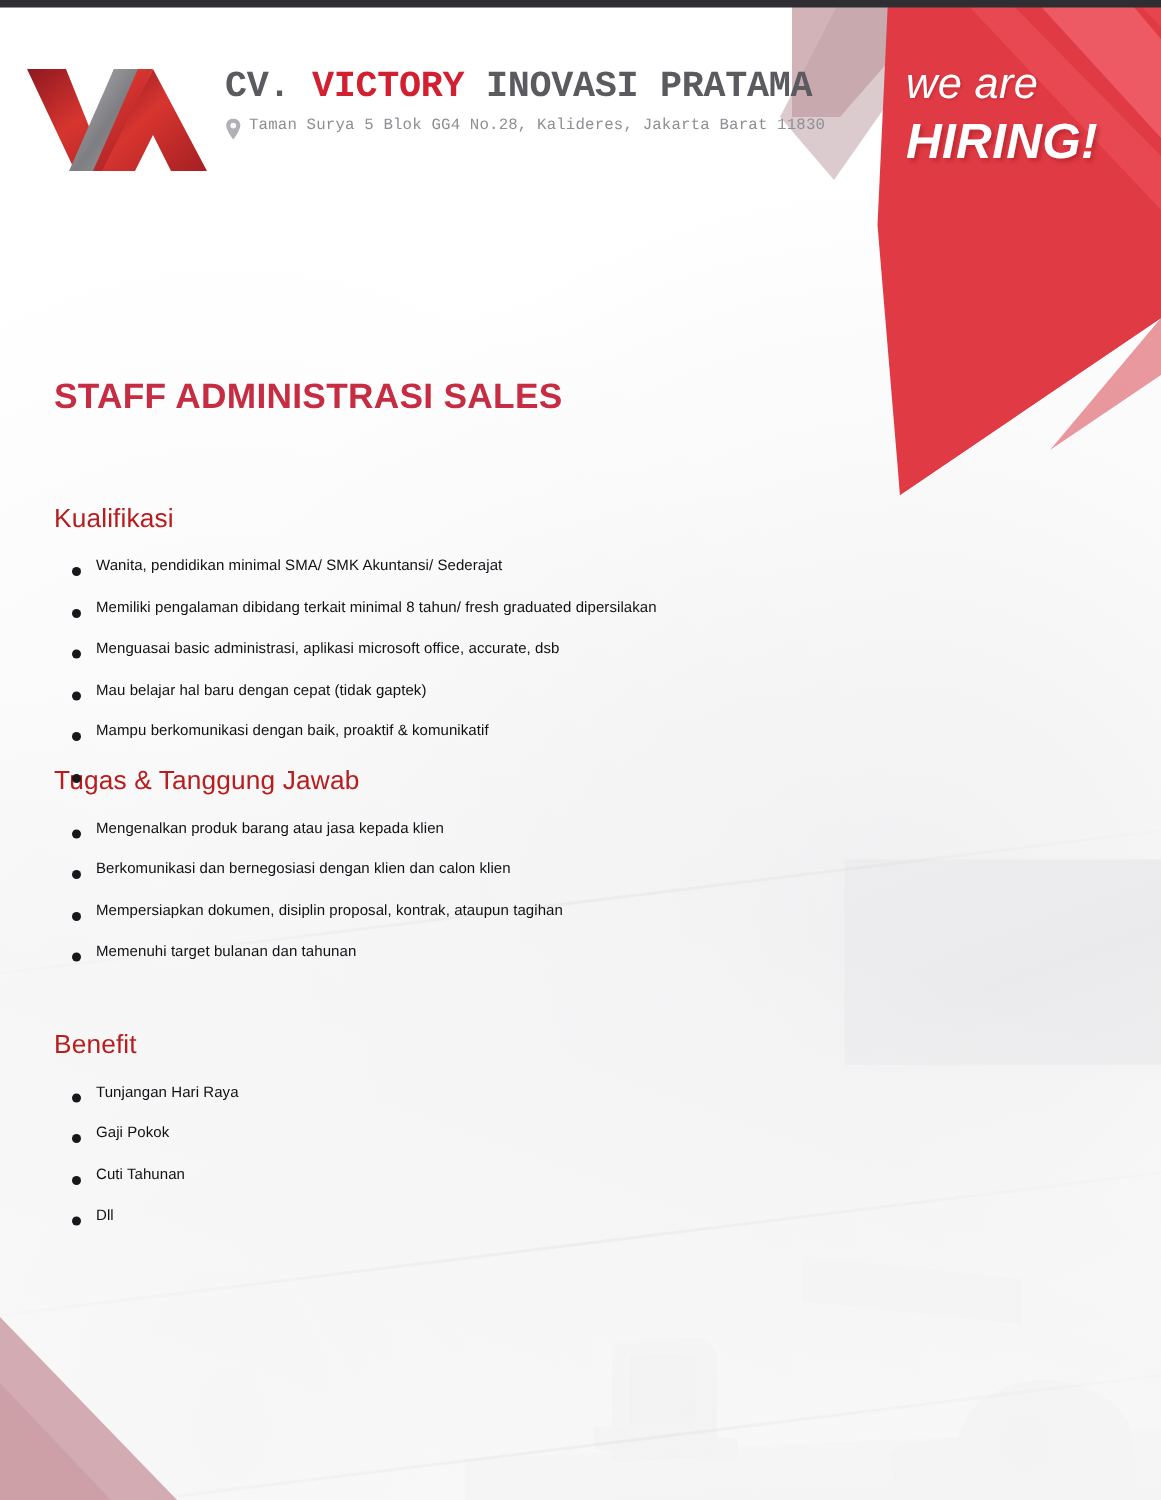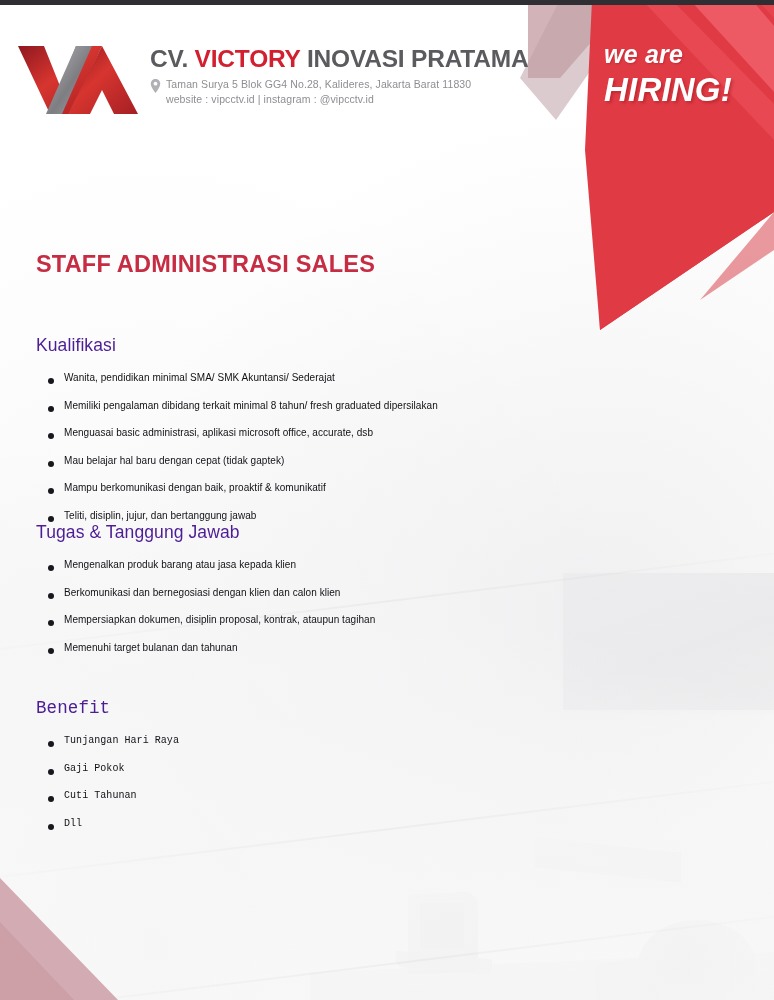--- a/index.html
+++ b/index.html
@@ -148,6 +148,7 @@
     left: 0; top: 38px;
     width: 774px; height: 92px;
     z-index: 7;
+    font-family: Liberation Mono, monospace;
   }
   .logo {
     position: absolute;

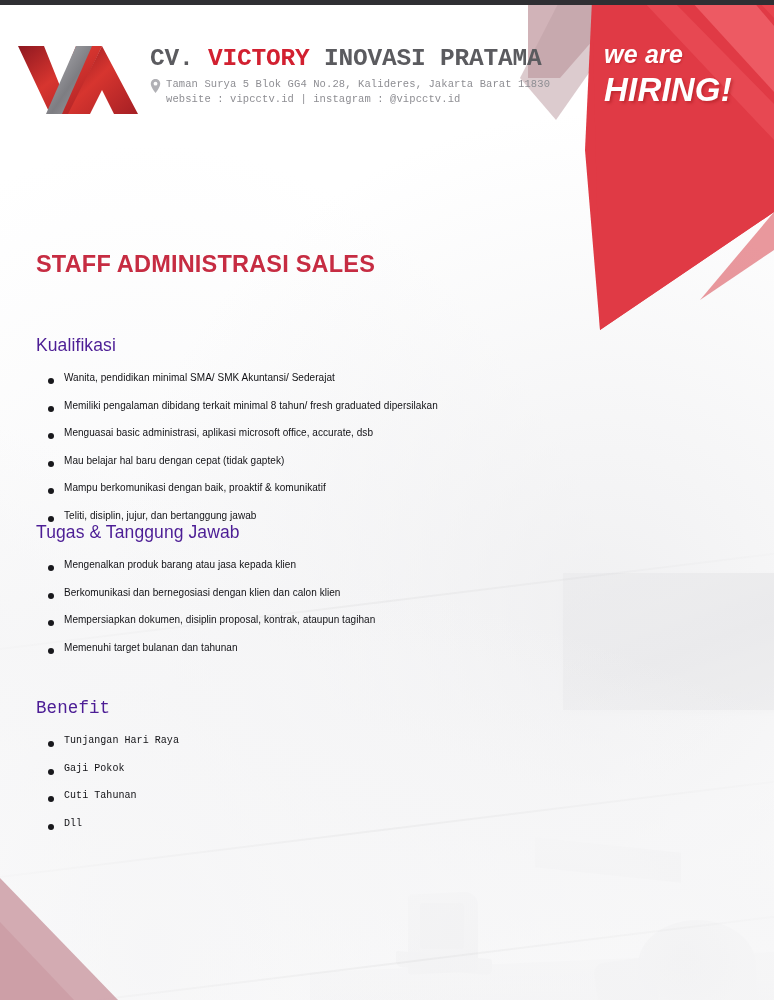--- a/index.html
+++ b/index.html
@@ -128,8 +128,8 @@
   }
   .hiring-text .l1 {
     display: block;
-    font-size: 25px;
-    font-weight: 700;
+    font-size: 29px;
+    font-weight: 400;
     line-height: 1;
     margin-bottom: 6px;
     text-shadow: 1px 1px 2px rgba(120,0,0,.25);

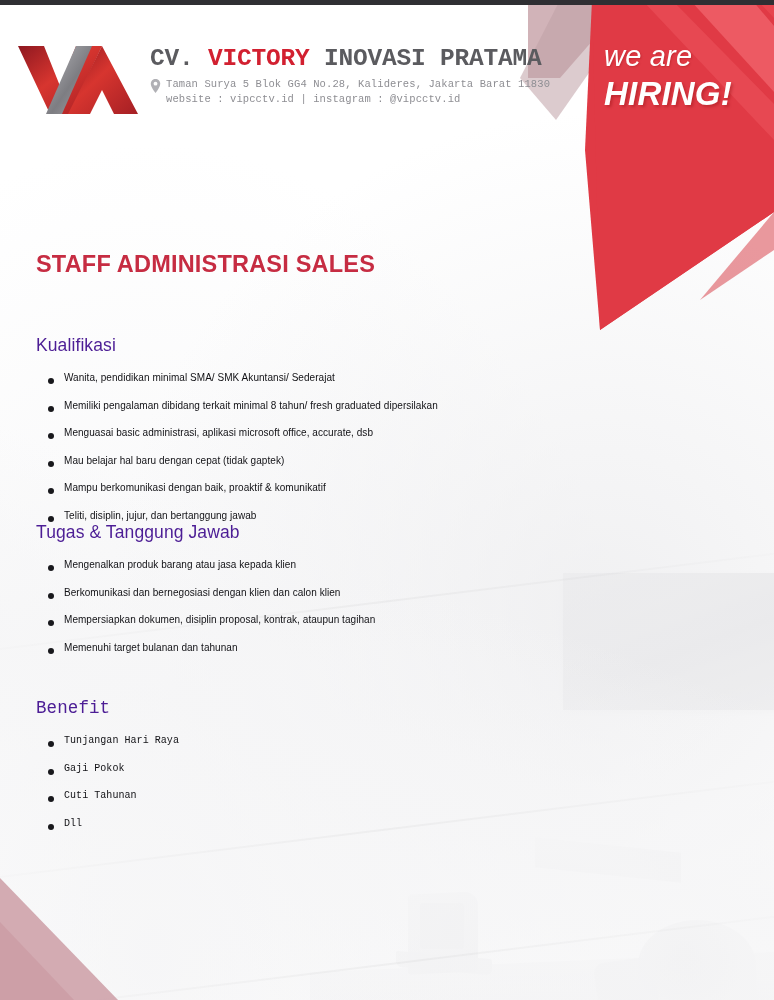--- a/index.html
+++ b/index.html
@@ -338,7 +338,6 @@
           <circle cx="5.5" cy="4.7" r="1.9" fill="#fdfdfd"></circle>
         </svg>
         <div class="contact-line">Taman Surya 5 Blok GG4 No.28, Kalideres, Jakarta Barat 11830</div>
-        <div class="contact-line">website : vipcctv.id | instagram : @vipcctv.id</div>
       </div>
     </div>
   </div>

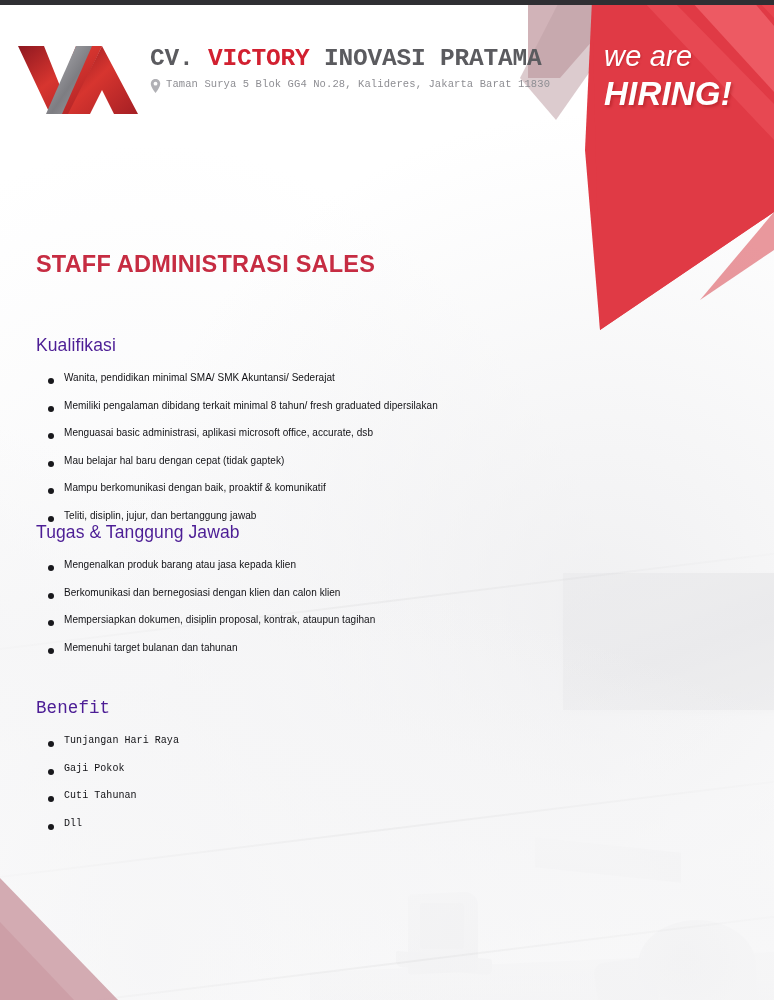--- a/index.html
+++ b/index.html
@@ -231,7 +231,7 @@
   .section-heading {
     font-size: 17.5px;
     font-weight: 400;
-    color: #4c1d95;
+    color: #b91c1c;
     letter-spacing: .1px;
     line-height: 1.2;
   }

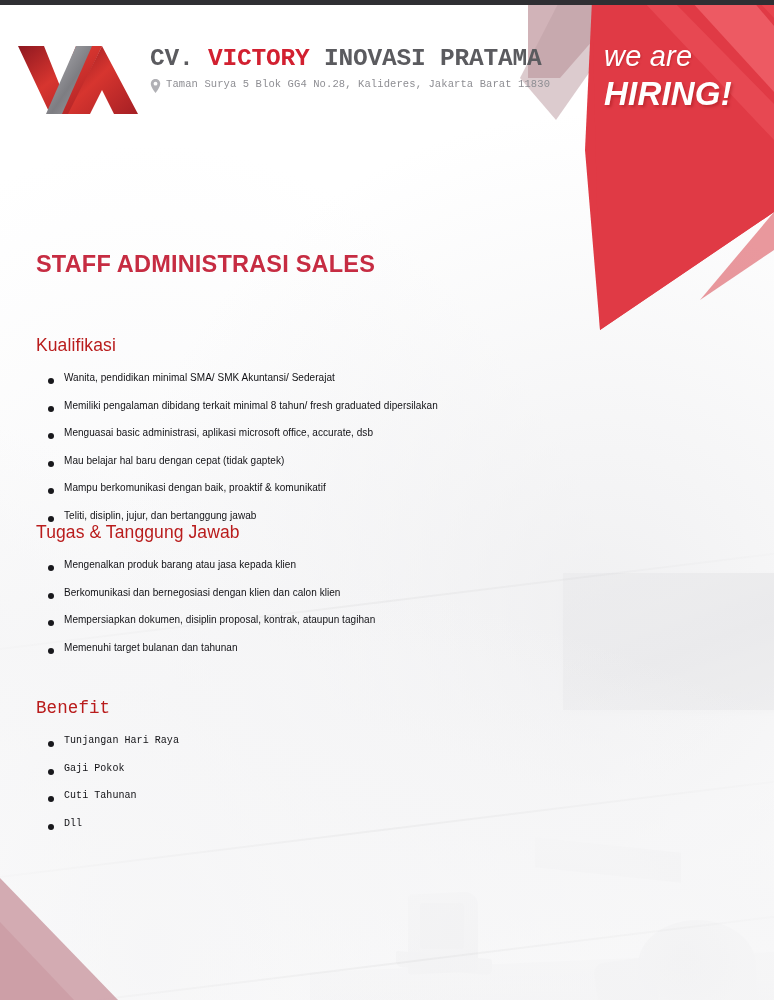--- a/index.html
+++ b/index.html
@@ -354,7 +354,7 @@
         <li><span class="dot"></span><span>Menguasai basic administrasi, aplikasi microsoft office, accurate, dsb</span></li>
         <li><span class="dot"></span><span>Mau belajar hal baru dengan cepat (tidak gaptek)</span></li>
         <li><span class="dot"></span><span>Mampu berkomunikasi dengan baik, proaktif &amp; komunikatif</span></li>
-        <li><span class="dot"></span><span>Teliti, disiplin, jujur, dan bertanggung jawab</span></li>
+        <li><span class="dot"></span></li>
       </ul>
     </div>
 

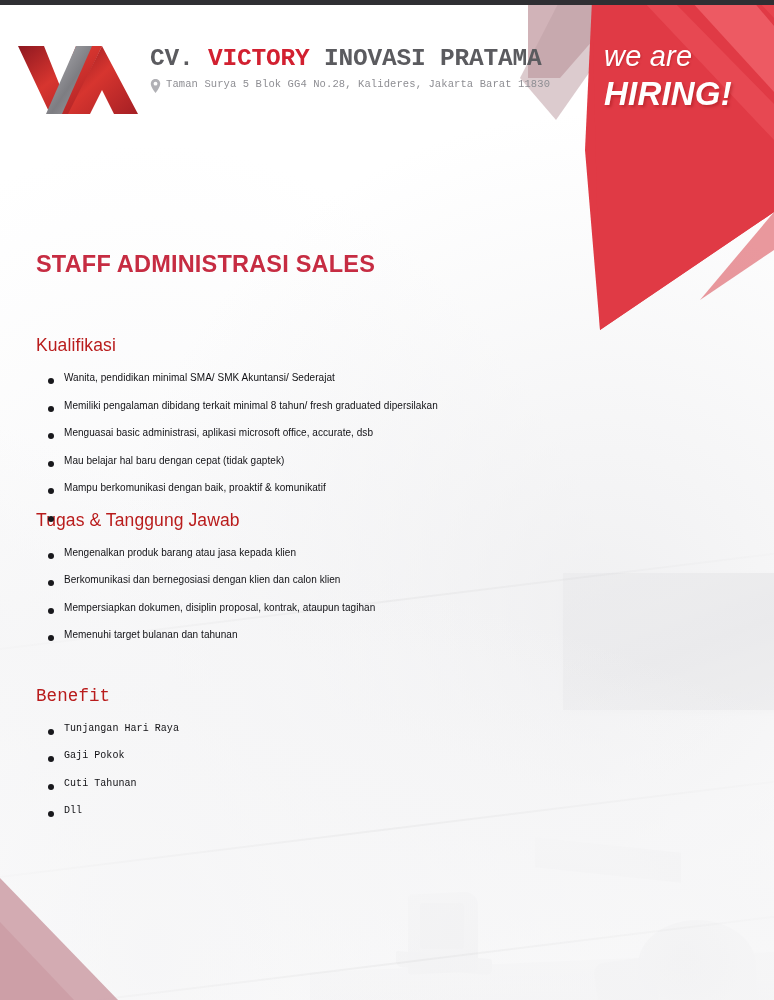--- a/index.html
+++ b/index.html
@@ -226,7 +226,7 @@
   .section { margin-left: 36px; }
   .section-kualifikasi { margin-top: 57px; }
   .section-tugas      { }
-  .section-benefit    { margin-top: 44px; font-family: Liberation Mono, monospace; }
+  .section-benefit    { margin-top: 44px; }
 
   .section-heading {
     font-size: 17.5px;

